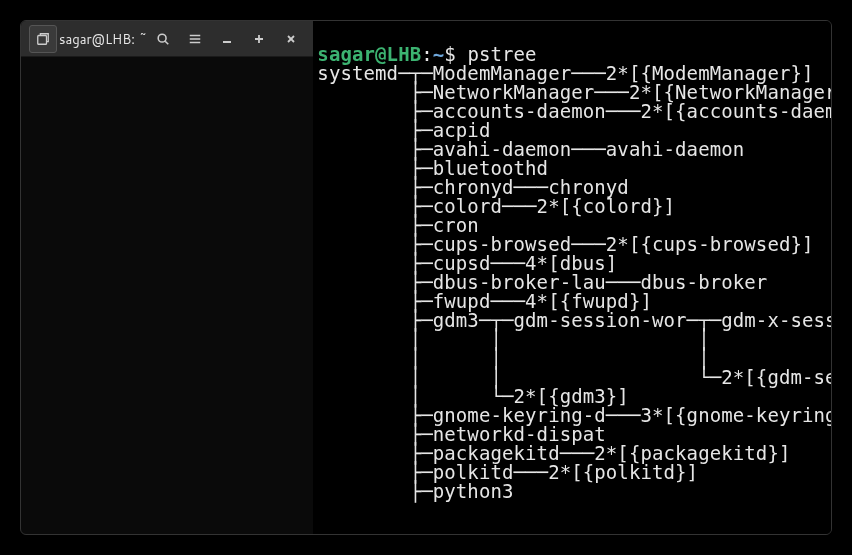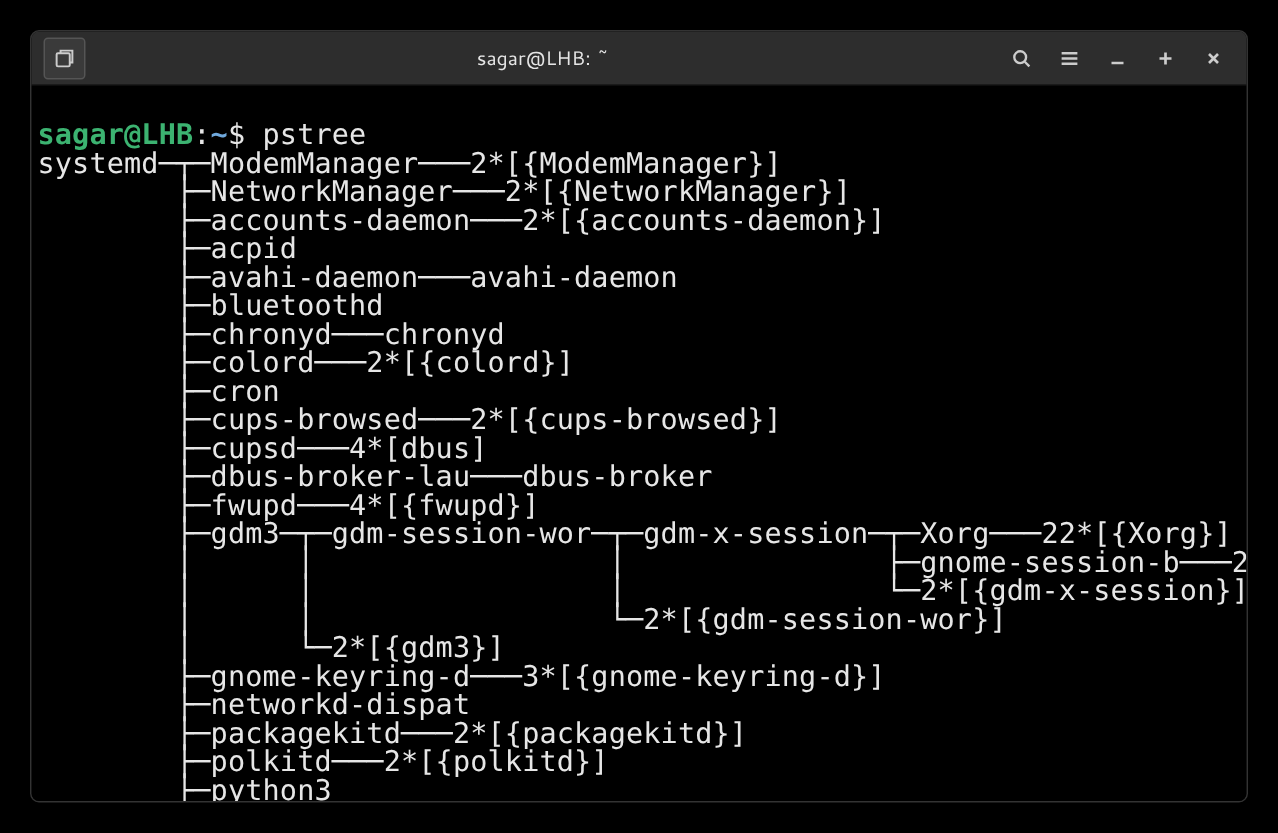--- a/index.html
+++ b/index.html
@@ -19,7 +19,7 @@
       border-radius: 6px;
       overflow: hidden;
       display: flex;
-      flex-direction: column;
+      flex-direction: row;
     }
     .titlebar {
       height: 36px;

